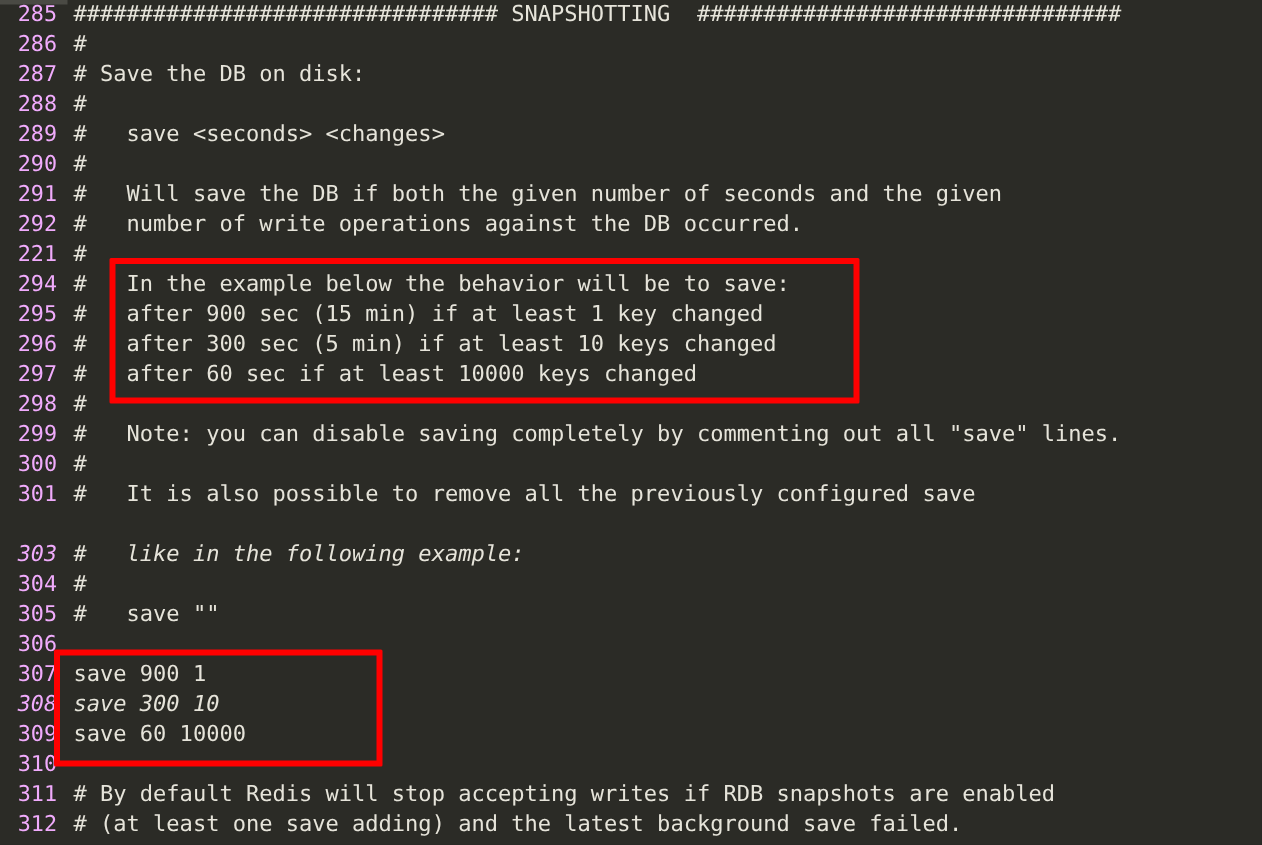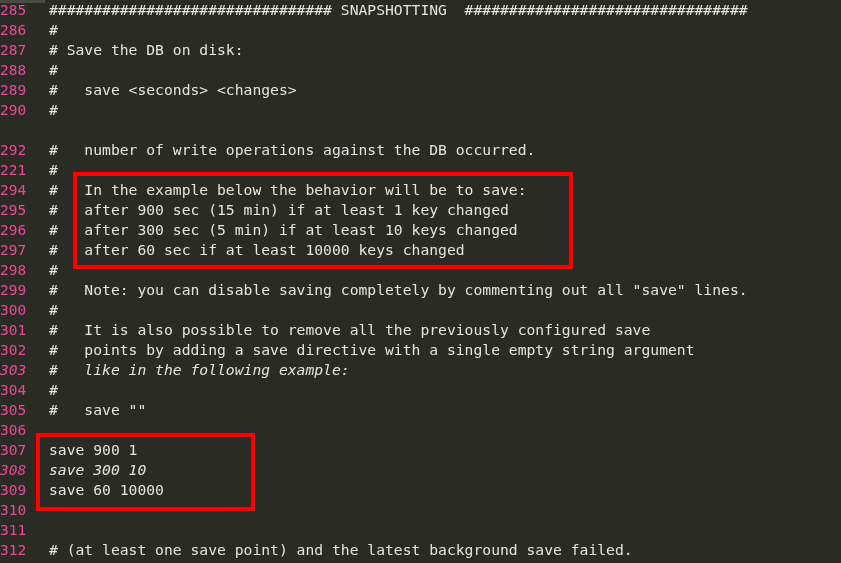--- a/index.html
+++ b/index.html
@@ -42,8 +42,8 @@
     left: 0;
     top: 0;
     width: 38px;
-    text-align: left;
-    color: #ec4899;
+    text-align: right;
+    color: #f0abfc;
     font-size: 14.5px;
     letter-spacing: 0px;
   }

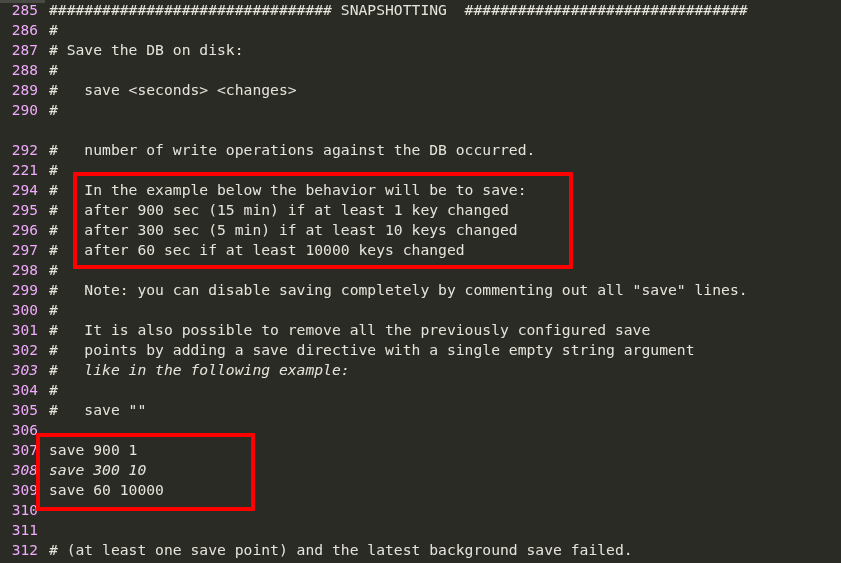--- a/index.html
+++ b/index.html
@@ -89,6 +89,7 @@
       <div class="line" style="top: 60px; position: absolute; left: 0px; width: 841px;"><span class="ln">288</span><span class="code">#</span></div>
       <div class="line" style="top: 80px; position: absolute; left: 0px; width: 841px;"><span class="ln">289</span><span class="code">#   save &lt;seconds&gt; &lt;changes&gt;</span></div>
       <div class="line" style="top: 100px; position: absolute; left: 0px; width: 841px;"><span class="ln">290</span><span class="code">#</span></div>
+      <div class="line" style="top: 120px; position: absolute; left: 0px; width: 841px;"><span class="ln">291</span><span class="code">#   Will save the DB if both the given number of seconds and the given</span></div>
       <div class="line" style="top: 140px; position: absolute; left: 0px; width: 841px;"><span class="ln">292</span><span class="code">#   number of write operations against the DB occurred.</span></div>
       <div class="line" style="top: 160px; position: absolute; left: 0px; width: 841px;"><span class="ln">221</span><span class="code">#</span></div>
       <div class="line" style="top: 180px; position: absolute; left: 0px; width: 841px; padding-left: 20px;"><span class="ln">294</span><span class="code">#   In the example below the behavior will be to save:</span></div>

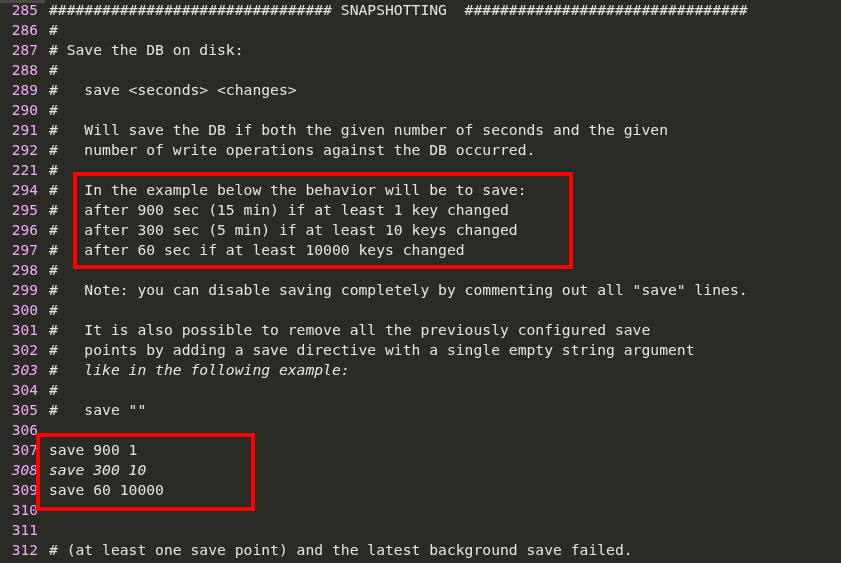--- a/index.html
+++ b/index.html
@@ -100,7 +100,6 @@
       <div class="line" style="top: 280px; position: absolute; left: 0px; width: 841px;"><span class="ln">299</span><span class="code">#   Note: you can disable saving completely by commenting out all "save" lines.</span></div>
       <div class="line" style="top: 300px; position: absolute; left: 0px; width: 841px;"><span class="ln">300</span><span class="code">#</span></div>
       <div class="line" style="top: 320px; position: absolute; left: 0px; width: 841px;"><span class="ln">301</span><span class="code">#   It is also possible to remove all the previously configured save</span></div>
-      <div class="line" style="top: 340px; position: absolute; left: 0px; width: 841px;"><span class="ln">302</span><span class="code">#   points by adding a save directive with a single empty string argument</span></div>
       <div class="line" style="top: 360px; position: absolute; left: 0px; width: 825px; font-style: italic;"><span class="ln">303</span><span class="code">#   like in the following example:</span></div>
       <div class="line" style="top: 380px; position: absolute; left: 0px; width: 841px;"><span class="ln">304</span><span class="code">#</span></div>
       <div class="line" style="top: 400px; position: absolute; left: 0px; width: 841px;"><span class="ln">305</span><span class="code">#   save ""</span></div>

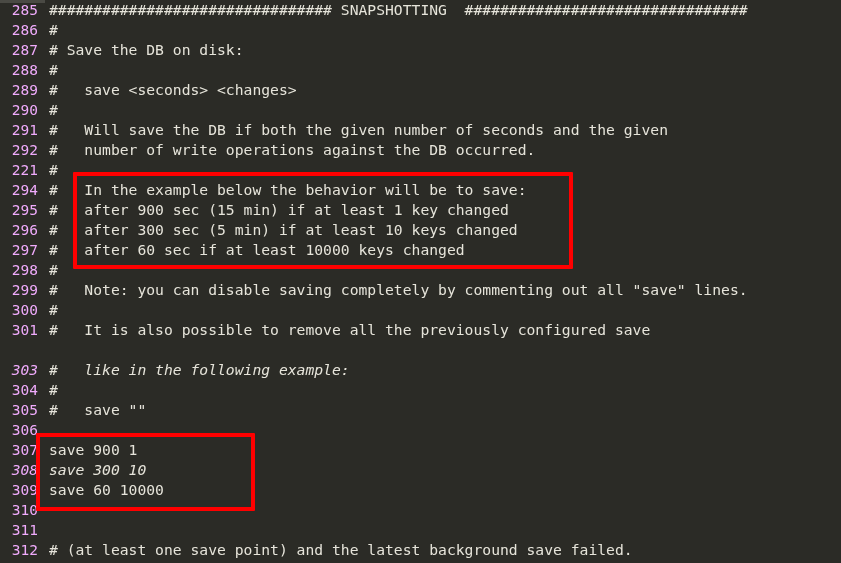--- a/index.html
+++ b/index.html
@@ -108,7 +108,7 @@
       <div class="line" style="top: 460px; position: absolute; left: 0px; width: 841px; font-style: italic;"><span class="ln">308</span><span class="code">save 300 10</span></div>
       <div class="line" style="top: 480px; position: absolute; left: 0px; width: 841px;"><span class="ln">309</span><span class="code">save 60 10000</span></div>
       <div class="line" style="top: 500px; position: absolute; left: 0px; width: 841px;"><span class="ln">310</span><span class="code"></span></div>
-      <div class="line" style="top: 520px; position: absolute; left: 0px; width: 841px;"><span class="ln">311</span></div>
+      <div class="line" style="top: 520px; position: absolute; left: 0px; width: 841px;"><span class="ln">311</span><span class="code"># By default Redis will stop accepting writes if RDB snapshots are enabled</span></div>
       <div class="line" style="top: 540px; position: absolute; left: 0px; width: 841px;"><span class="ln">312</span><span class="code"># (at least one save point) and the latest background save failed.</span></div>
     </div>
 

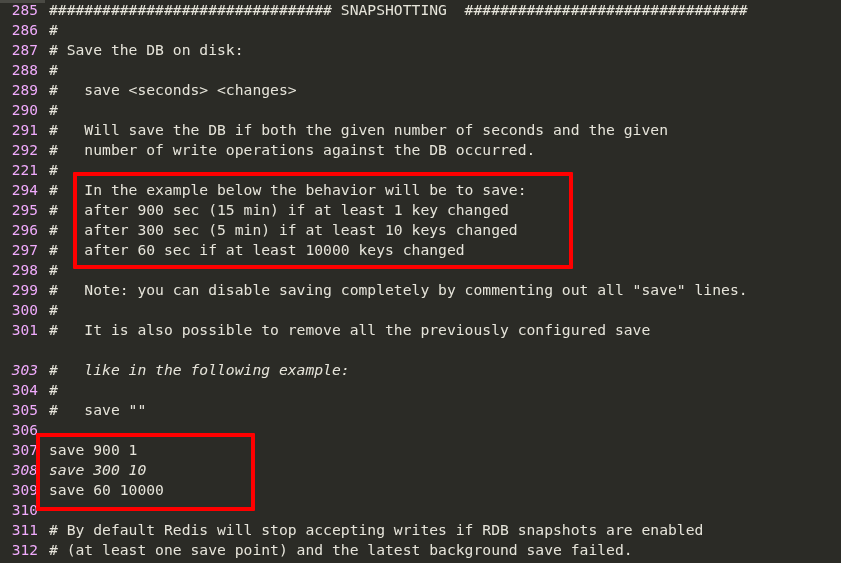--- a/index.html
+++ b/index.html
@@ -109,7 +109,7 @@
       <div class="line" style="top: 480px; position: absolute; left: 0px; width: 841px;"><span class="ln">309</span><span class="code">save 60 10000</span></div>
       <div class="line" style="top: 500px; position: absolute; left: 0px; width: 841px;"><span class="ln">310</span><span class="code"></span></div>
       <div class="line" style="top: 520px; position: absolute; left: 0px; width: 841px;"><span class="ln">311</span><span class="code"># By default Redis will stop accepting writes if RDB snapshots are enabled</span></div>
-      <div class="line" style="top: 540px; position: absolute; left: 0px; width: 841px;"><span class="ln">312</span><span class="code"># (at least one save point) and the latest background save failed.</span></div>
+      <div class="line" style="top: 540px; position: absolute; left: 0px; width: 841px;"><span class="ln">312</span><span class="code"># (at least one save adding) and the latest background save failed.</span></div>
     </div>
 
   <div class="box" id="box-example"></div>

